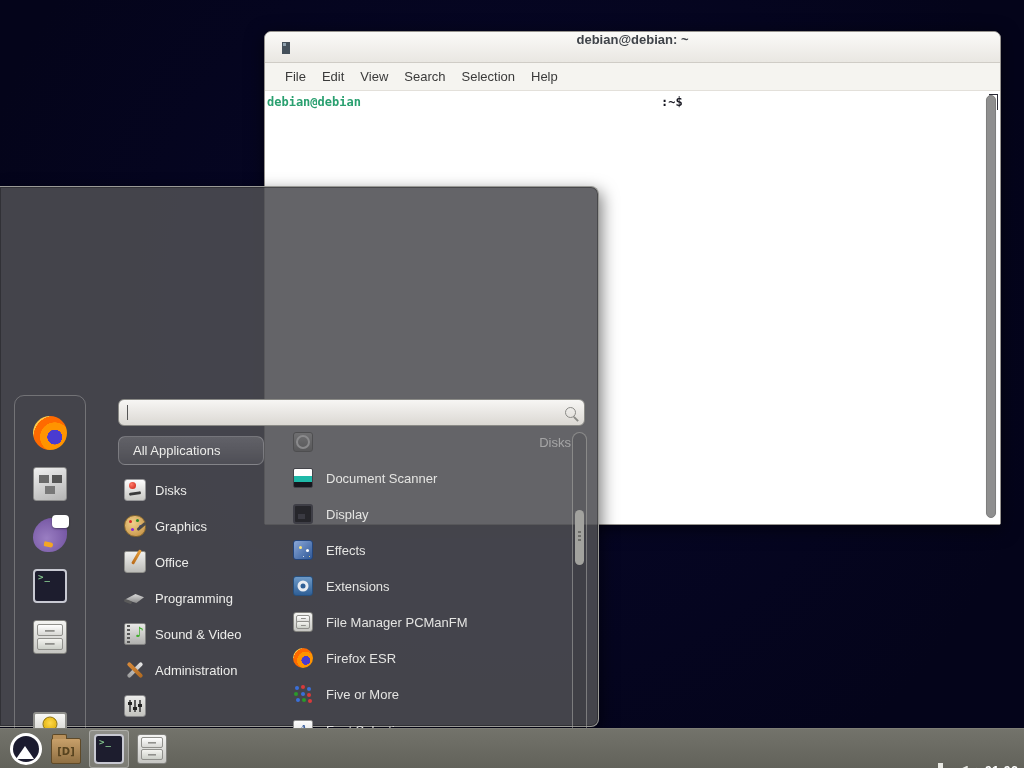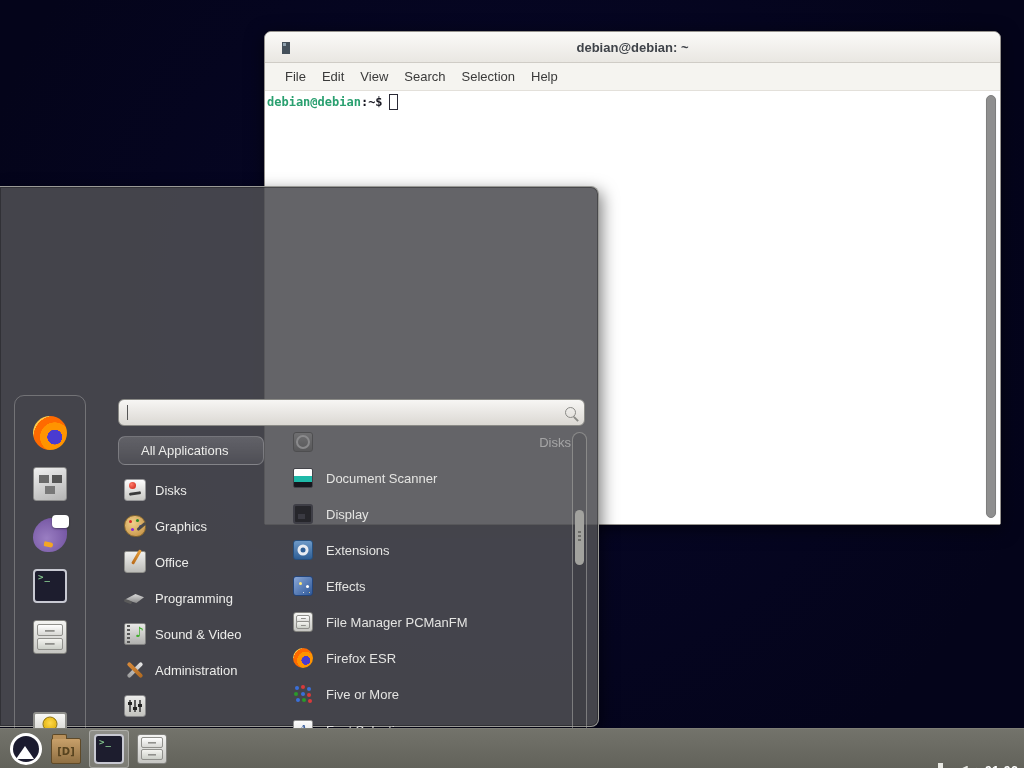--- a/index.html
+++ b/index.html
@@ -14,7 +14,7 @@
     background:#ffffff; border:1px solid #97948f; border-radius:7px 7px 2px 2px;
     box-shadow:0 4px 18px rgba(0,0,0,.55); }
   .term-titlebar { position:relative; height:31px; background:linear-gradient(#fbfaf8,#e9e7e2);
-    border-bottom:1px solid #cfccc6; border-radius:7px 7px 0 0; display:flex; align-items:center; }
+    border-bottom:1px solid #cfccc6; border-radius:7px 7px 0 0; display:flex; }
   .t-mini { position:absolute; left:17px; top:10px; width:8px; height:12px; background:#44505a; }
   .t-mini::before { content:""; position:absolute; left:1px; top:1px; width:3px; height:3px; background:#8ea0ac; }
   .term-title { flex:1; text-align:center; font-weight:bold; font-size:13px; color:#3f4349; }

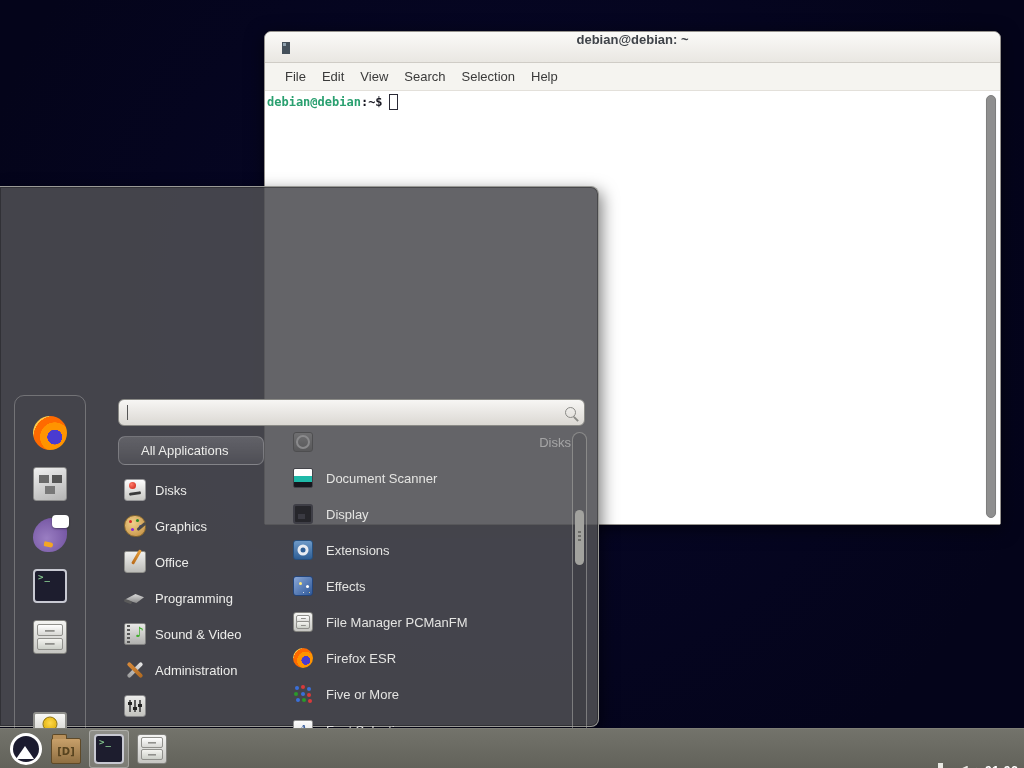--- a/index.html
+++ b/index.html
@@ -24,7 +24,7 @@
     display:flex; align-items:center; padding-left:12px; }
   .tmenu-item { font-size:13px; color:#3a3a3a; padding:3px 8px; border-radius:3px; }
   .term-body { position:relative; height:433px; background:#fff; padding:3px 2px; }
-  .prompt-line { font:bold 12px "DejaVu Sans Mono",monospace; display:flex; align-items:center; }
+  .prompt-line { font:bold 12px "DejaVu Sans Mono",monospace; display:flex; align-items:center;justify-content:space-between; }
   .prompt-user { color:#2aa070; }
   .prompt-sym { color:#15151f; }
   .term-cursor { display:inline-block; width:9px; height:16px; border:1.5px solid #2a2a36; margin-left:6px; }

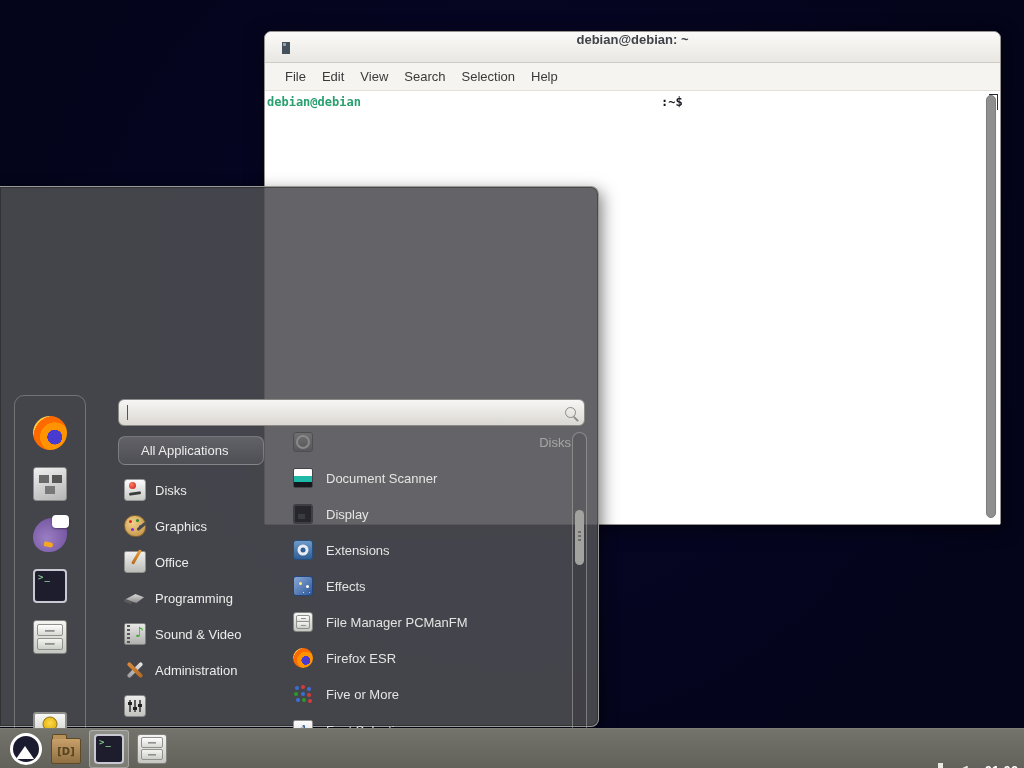--- a/index.html
+++ b/index.html
@@ -61,7 +61,7 @@
     background:linear-gradient(rgba(255,255,255,.16),rgba(255,255,255,.06));
     border:1px solid rgba(255,255,255,.22); border-radius:7px; }
   .cat-label { font-size:13px; color:#ececea; margin-left:9px; white-space:nowrap; }
-  .cat-row.selected .cat-label { margin-left:12px; }
+  .cat-row.selected .cat-label { margin-left:4px; }
 
   .menu-apps { position:absolute; left:283px; top:245px; width:288px; height:465px; overflow:hidden; }
   .menu-apps-inner { margin-top:-8px; }

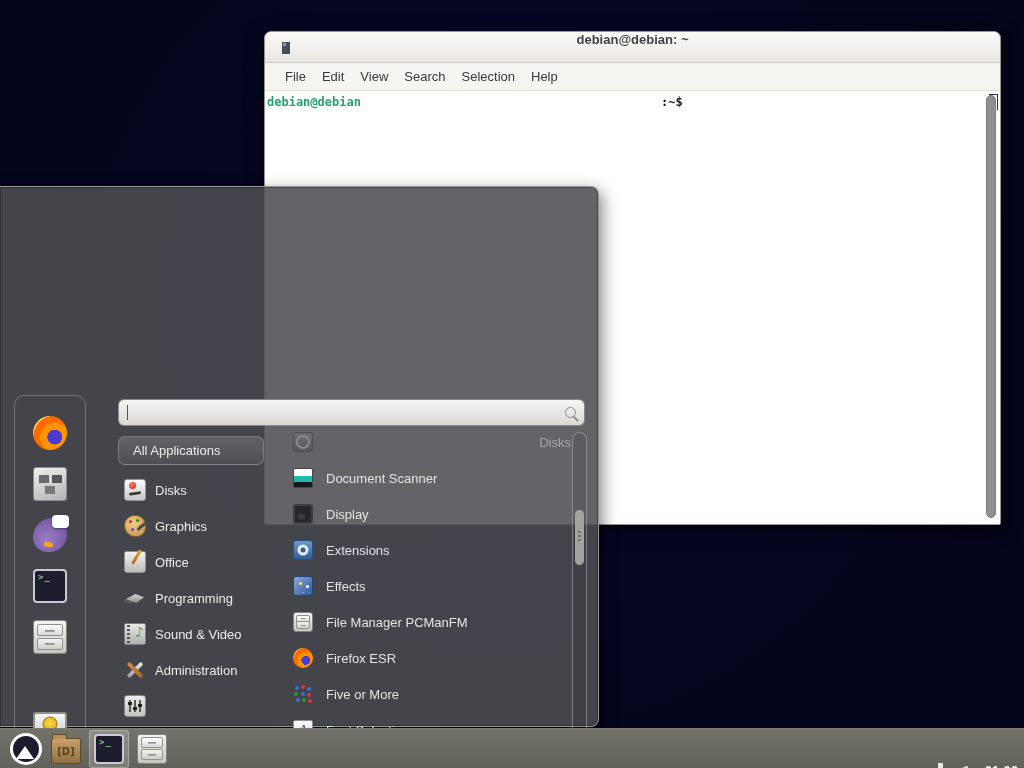--- a/index.html
+++ b/index.html
@@ -357,13 +357,13 @@
         </div>
 
         <div class="app-row">
+          <span class="ic ic-effects"></span>
+          <span class="app-label">Effects</span>
+        </div>
+
+        <div class="app-row">
           <span class="ic ic-extensions"></span>
           <span class="app-label">Extensions</span>
-        </div>
-
-        <div class="app-row">
-          <span class="ic ic-effects"></span>
-          <span class="app-label">Effects</span>
         </div>
 
         <div class="app-row">

